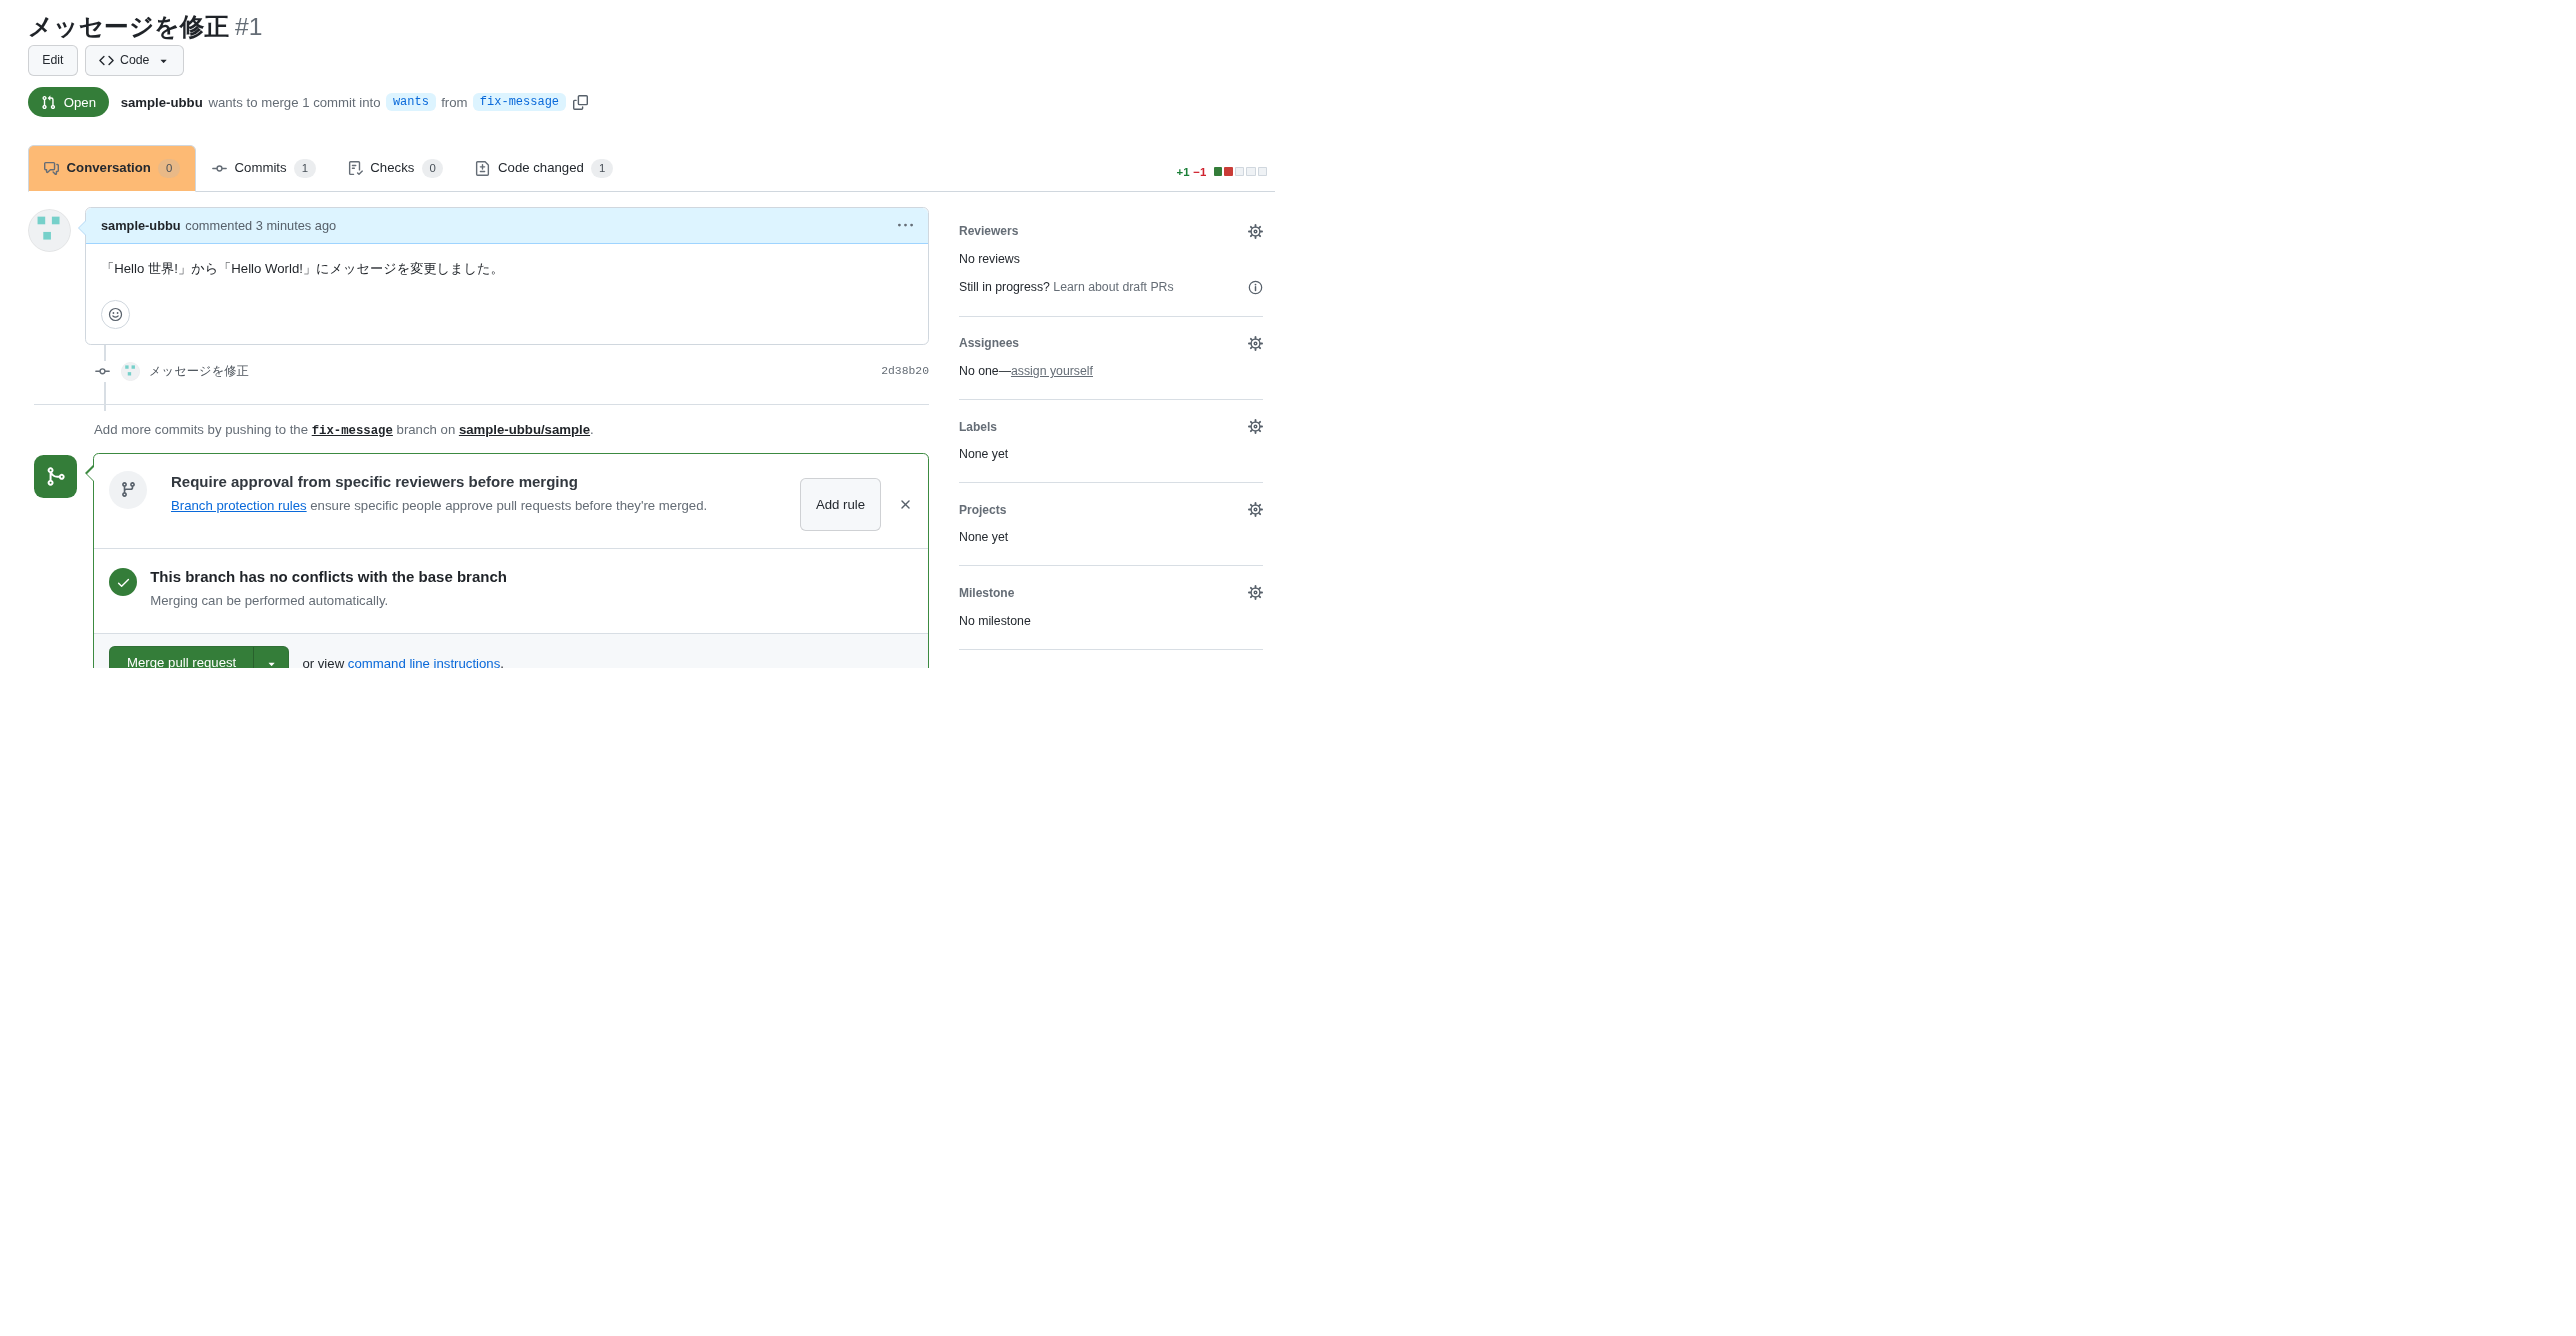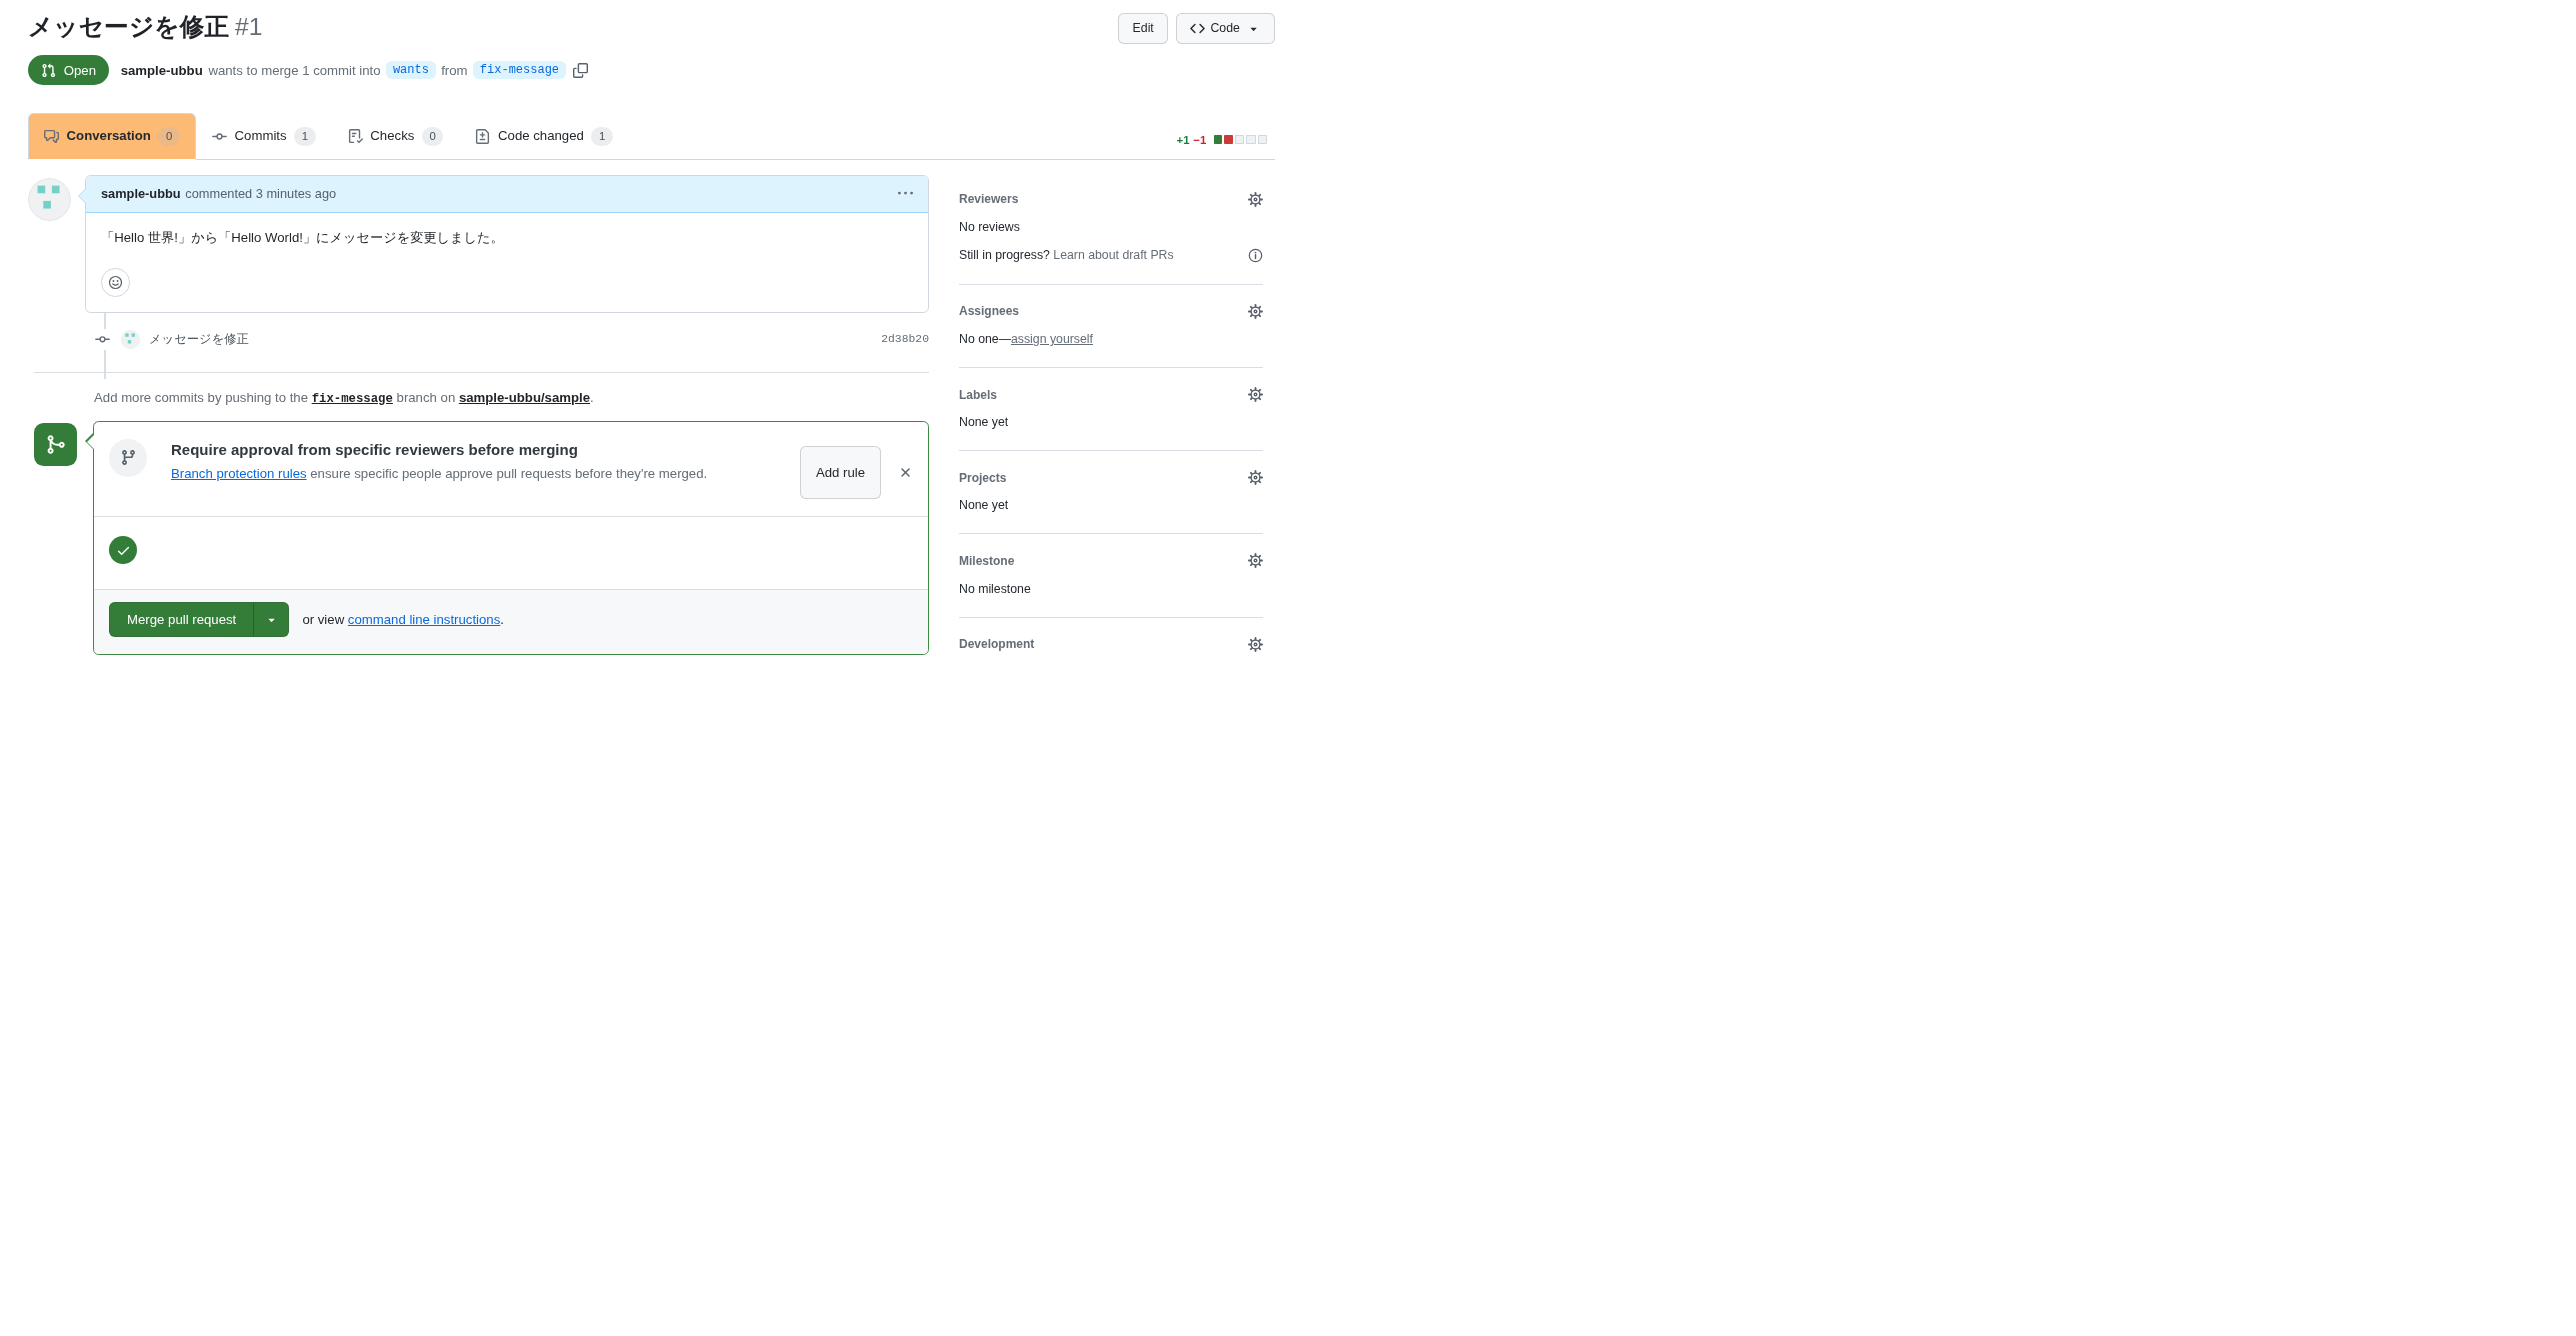--- a/index.html
+++ b/index.html
@@ -12,7 +12,7 @@
   svg.oct{display:inline-block;vertical-align:text-bottom;fill:currentColor;flex:none;}
 
   
-  .title-row{display:flex;justify-content:space-between;align-items:flex-start;}
+  .title-row{display:flex;justify-content:space-between;align-items:flex-start;flex-direction:column;}
   h1{margin:0;font-size:24.6px;font-weight:600;line-height:1.3;letter-spacing:0.2px;}
   h1 .pr-number{font-weight:400;color:#656d76;margin-left:5.7px;}
   .header-actions{display:flex;gap:7.6px;margin-top:1.9px;}

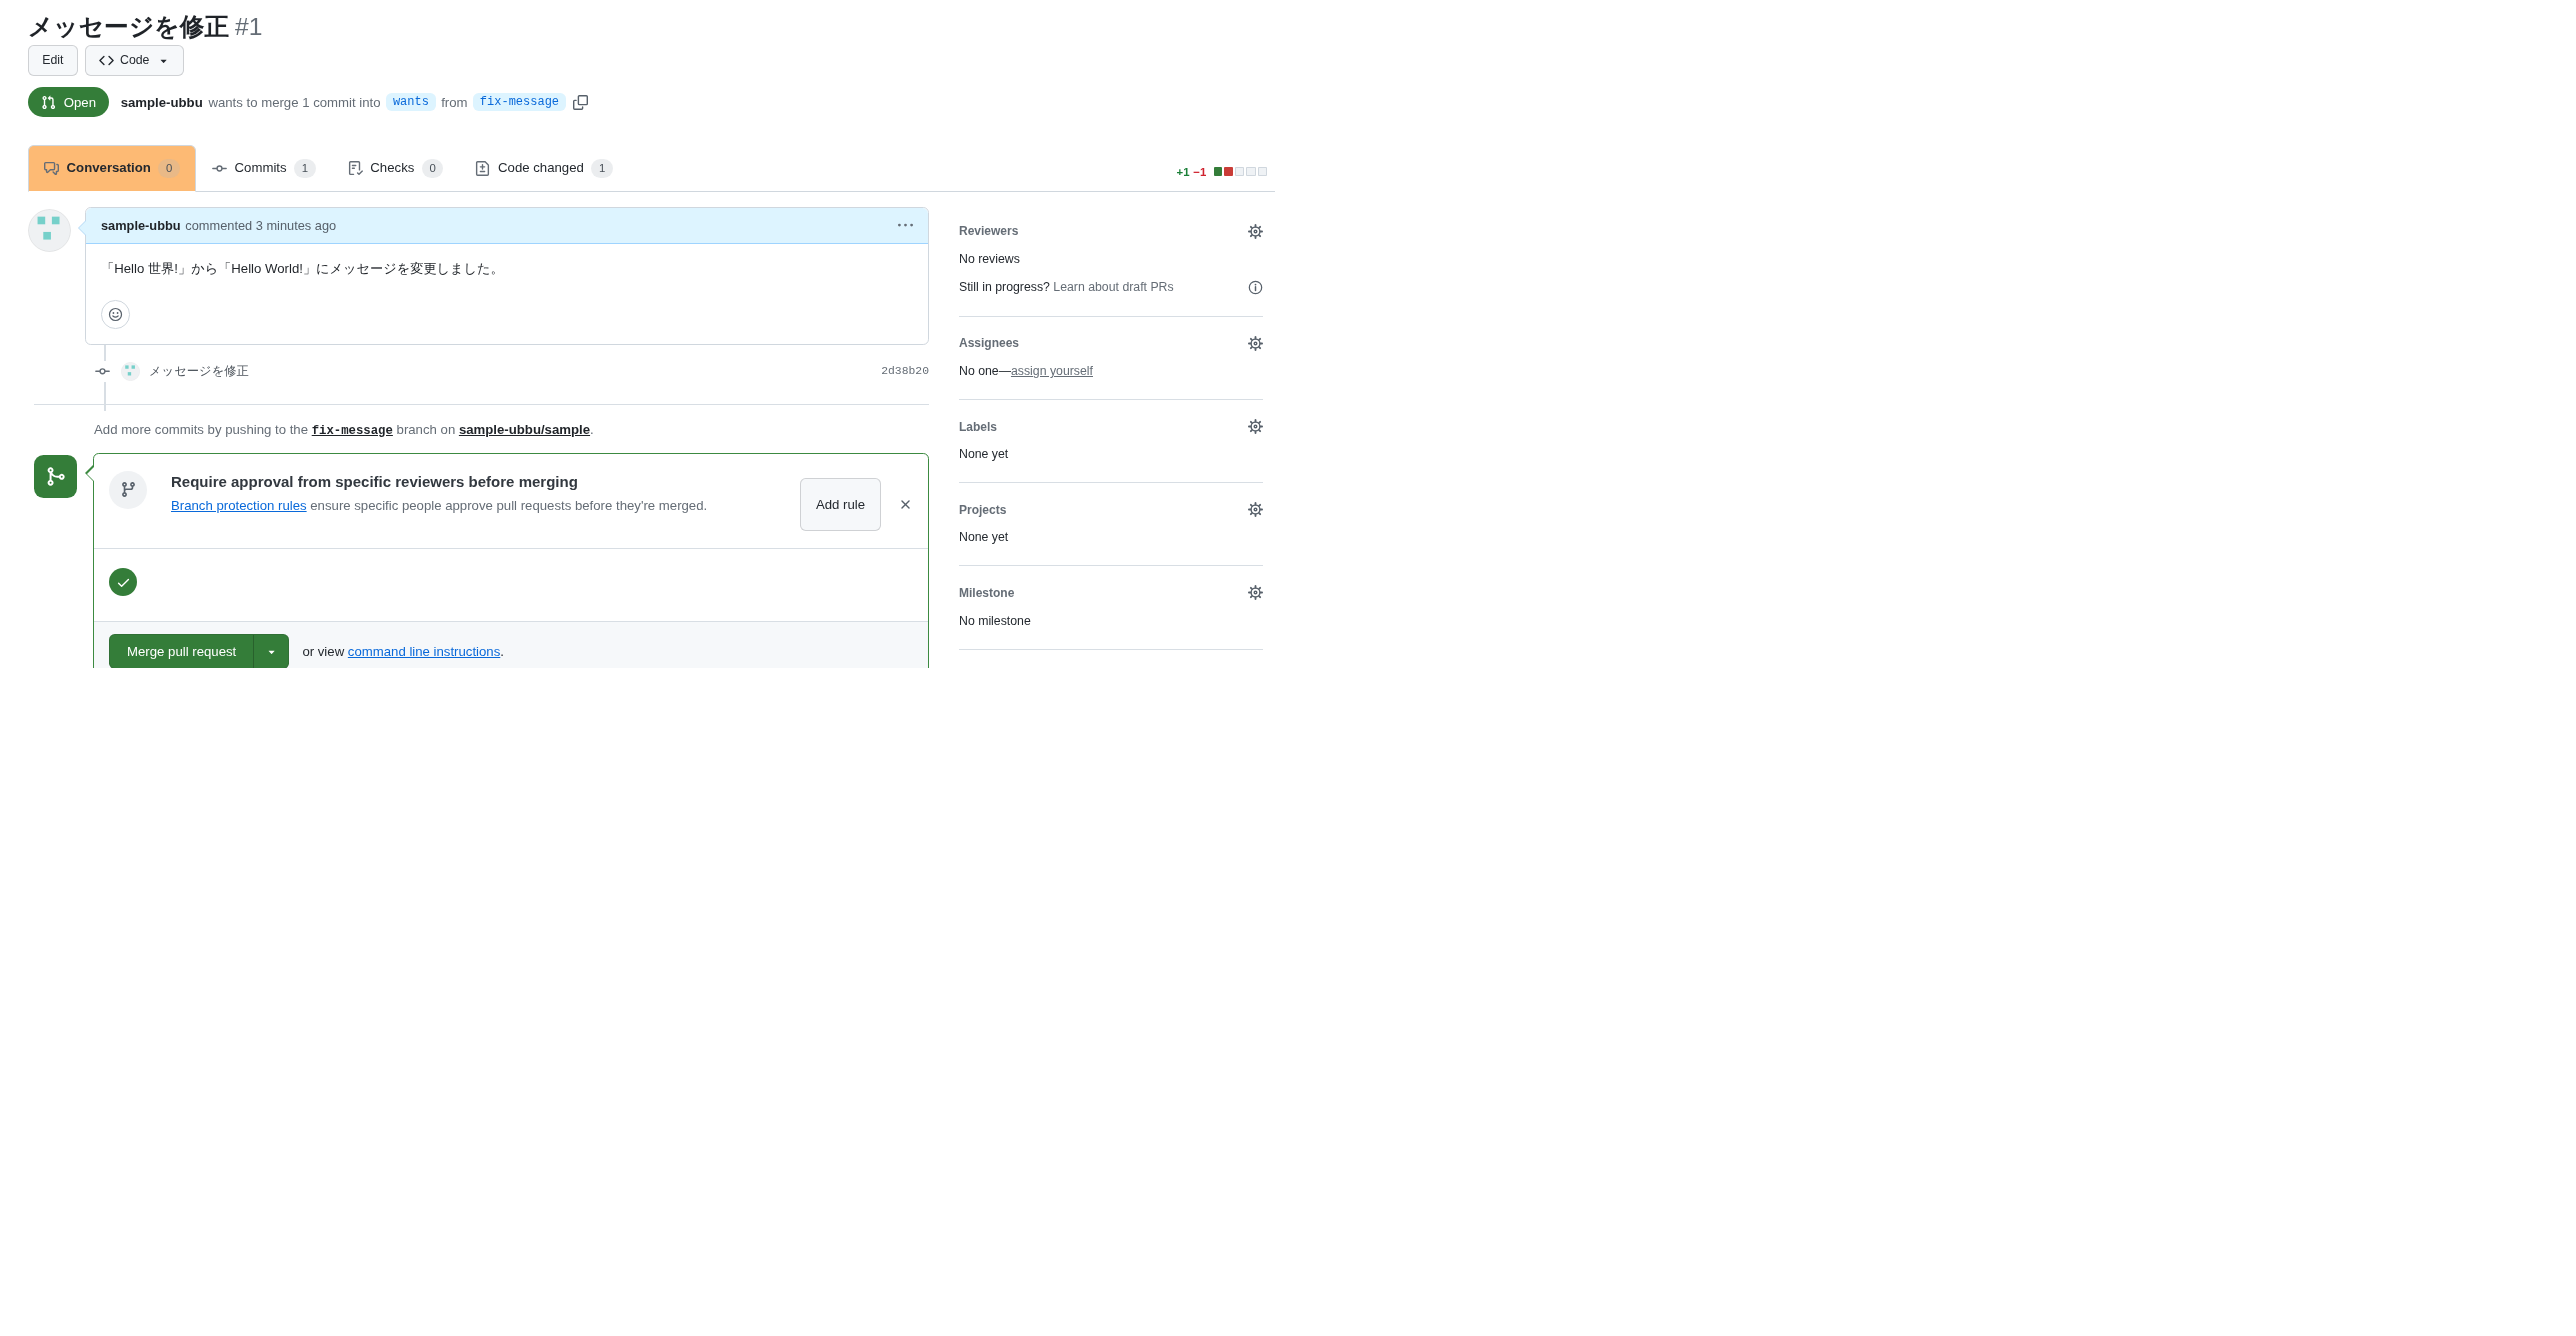--- a/index.html
+++ b/index.html
@@ -387,6 +387,10 @@
                   <use href="#i-check"></use>
                 </svg>
             </div>
+            <div>
+              <h3>This branch has no conflicts with the base branch</h3>
+              <p>Merging can be performed automatically.</p>
+            </div>
           </div>
 
           <div class="mb-footer">

